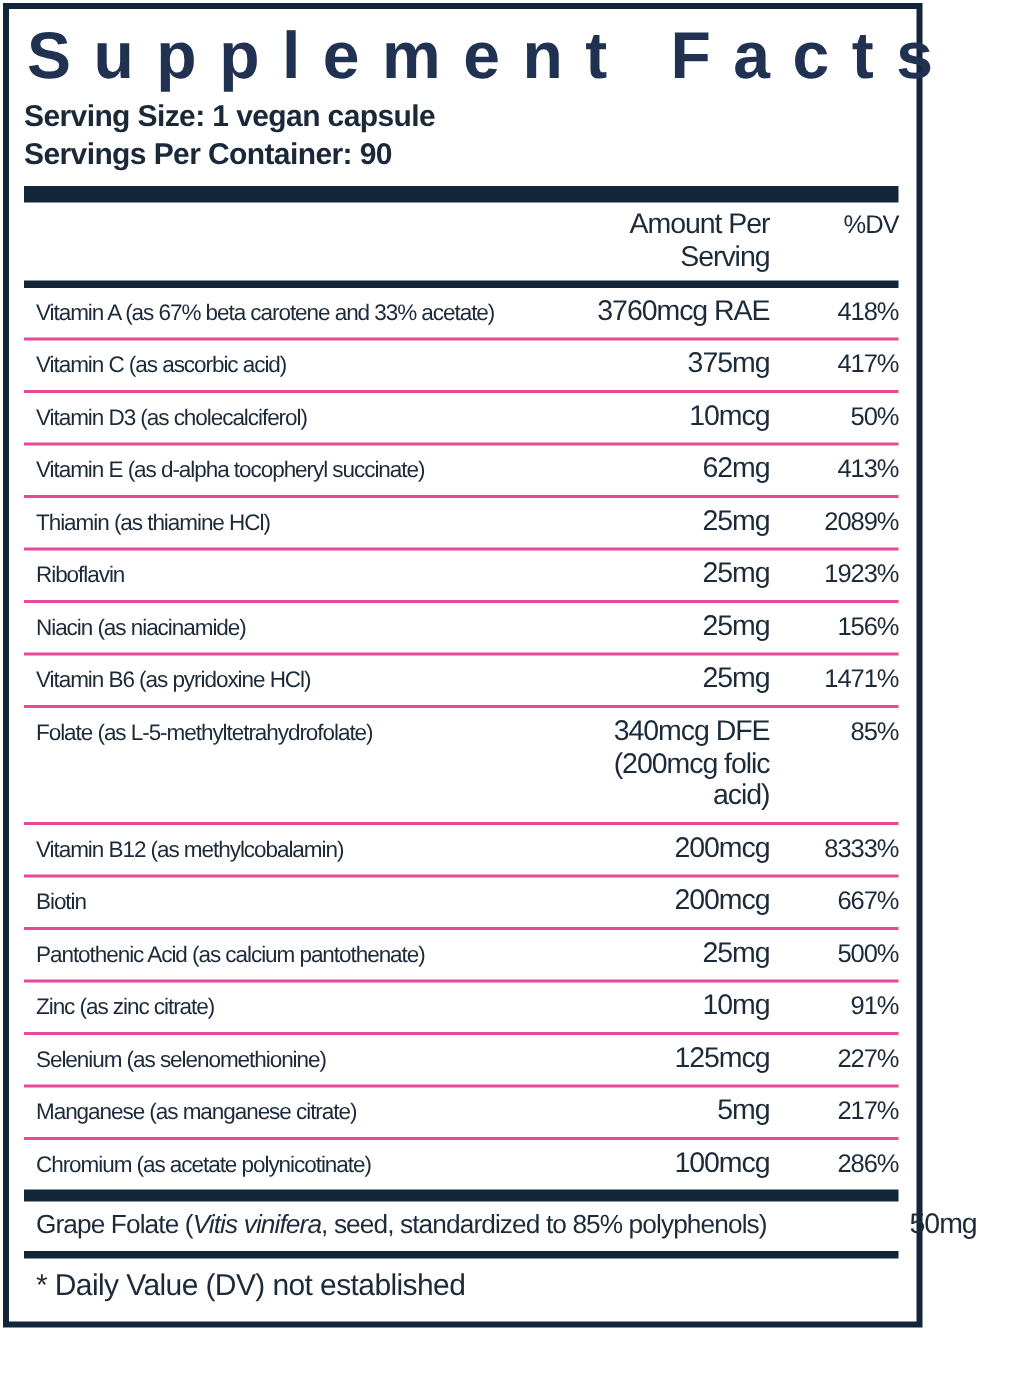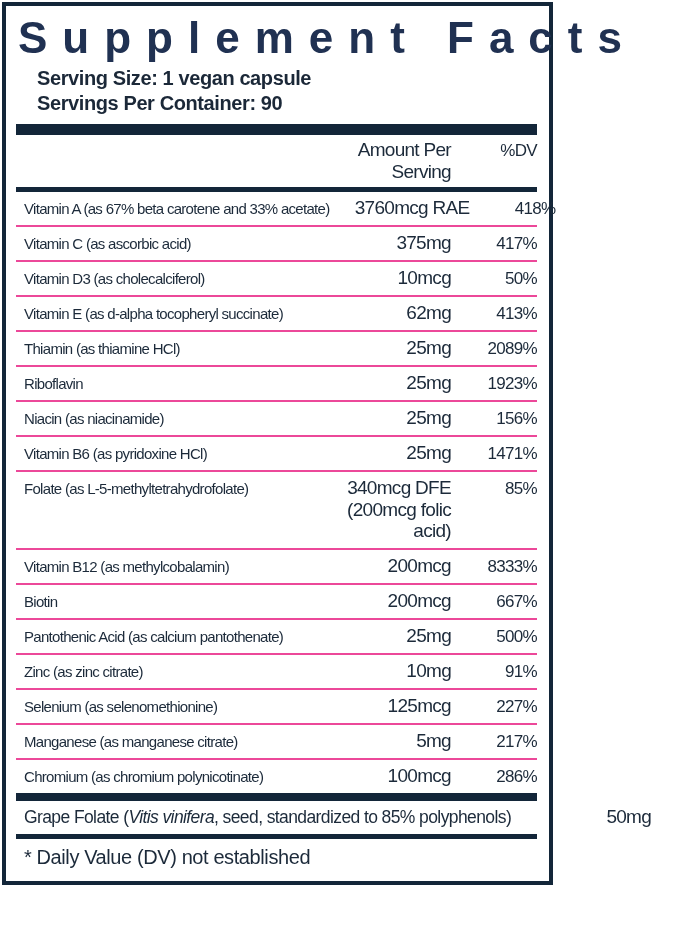--- a/index.html
+++ b/index.html
@@ -15,7 +15,7 @@
   .facts-box {
     box-sizing: border-box;
     margin: 2px 0 0 2px;
-    width: 551px;
+    width: 613px;
     border: 4px solid #132639;
     background: #fff;
     padding: 6px 12px 8px 10px;

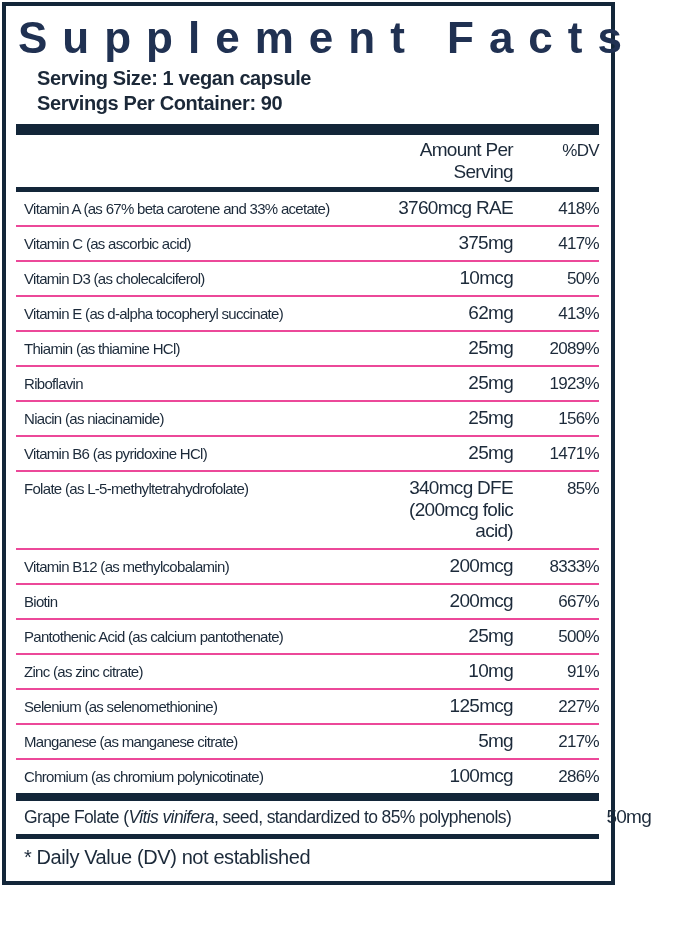--- a/index.html
+++ b/index.html
@@ -35,7 +35,7 @@
     font-size: 20px;
     letter-spacing: -0.4px;
     line-height: 1.25;
-    margin-left: 21px;
+    margin-left: 0;
     color: #1b2838;
   }
 

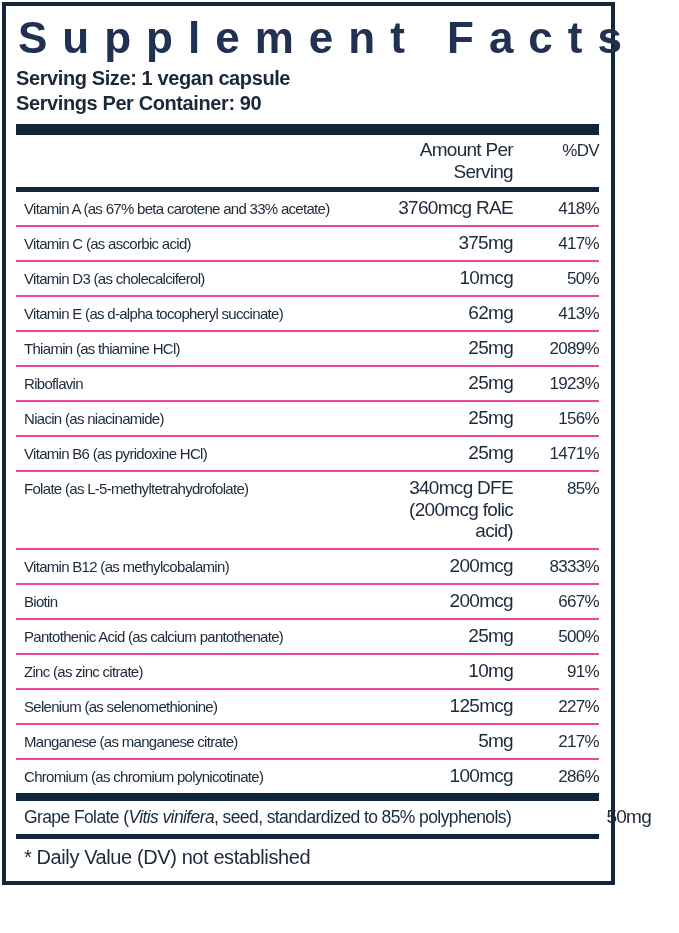--- a/index.html
+++ b/index.html
@@ -183,7 +183,7 @@
   </div>
 
   <div class="row nutrient-row">
-    <div class="cell name">Chromium (as chromium polynicotinate)</div>
+    <div class="cell name">Chromium (as acetate polynicotinate)</div>
     <div class="cell amount">100mcg</div>
     <div class="cell dv">286%</div>
   </div>

